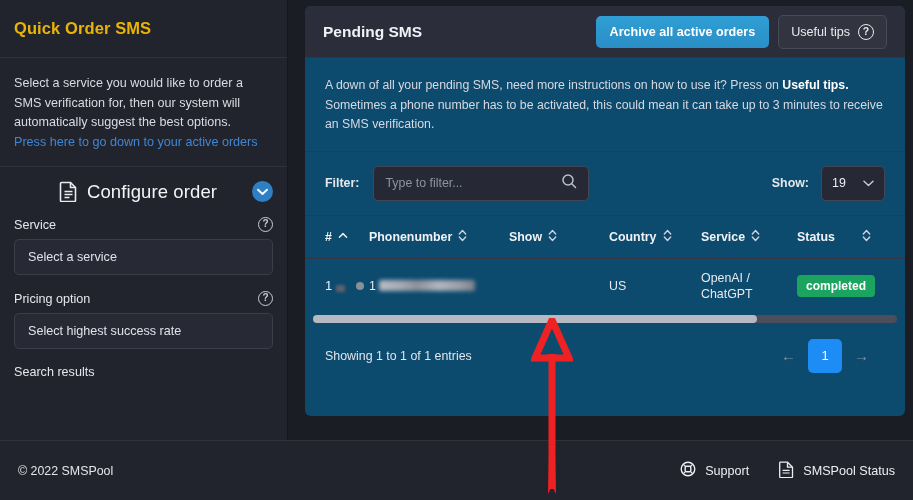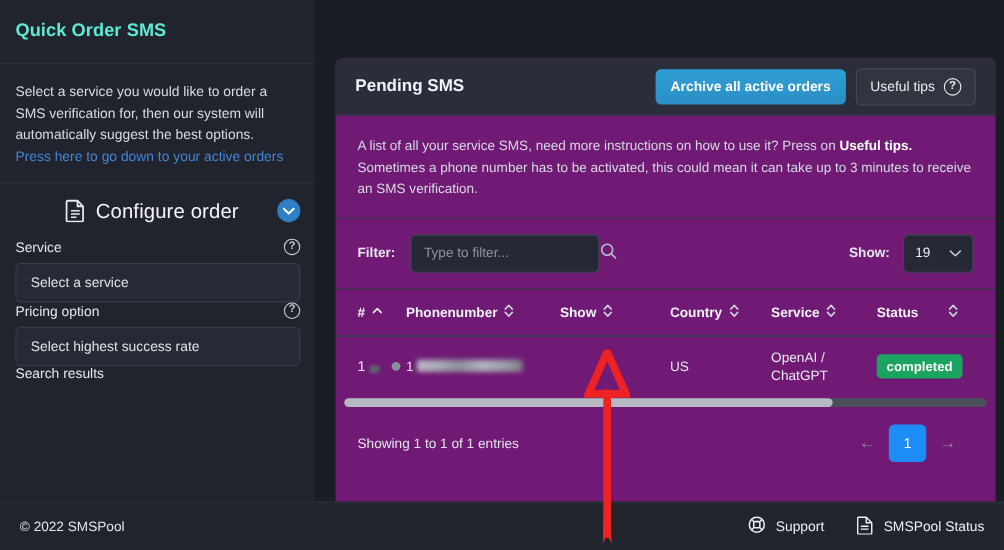--- a/index.html
+++ b/index.html
@@ -34,7 +34,7 @@
   .sb-title {
     font-size: 16.5px;
     font-weight: bold;
-    color: #5eead4;
+    color: #eab308;
     letter-spacing: .1px;
   }
   .sb-body {

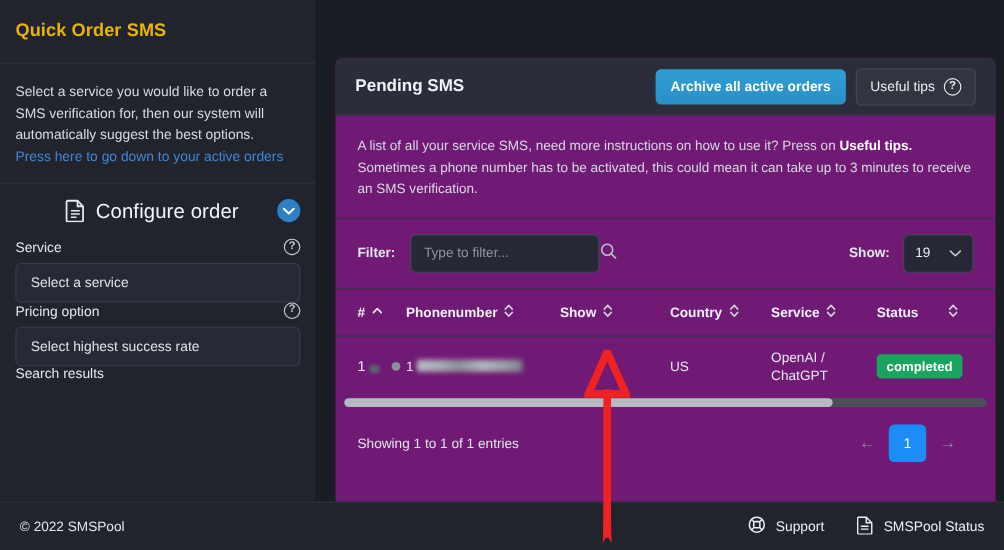--- a/index.html
+++ b/index.html
@@ -120,10 +120,9 @@
     left: 305px; top: 6px;
     width: 600px;
     height: 410px;
-    background: #701a75;
+    background: #0c4a6e;
     border-radius: 6px;
     overflow: hidden;
-    margin-top: 47px;
   }
   .m-header {
     height: 52px;

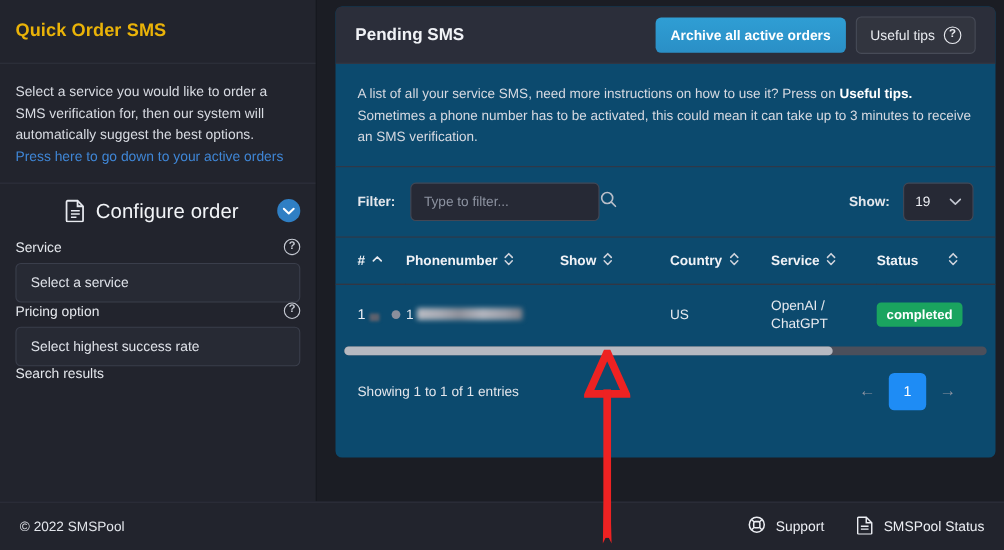--- a/index.html
+++ b/index.html
@@ -433,7 +433,7 @@
     </div>
 
     <div class="m-desc">
-      <span>A list of all your service SMS, need more instructions on how to use it? Press on </span><b>Useful tips.</b><span> Sometimes a phone number has to be activated, this could mean it can take up to 3 minutes to receive an SMS verification.</span>
+      <span>A down of all your pending SMS, need more instructions on how to use it? Press on </span><b>Useful tips.</b><span> Sometimes a phone number has to be activated, this could mean it can take up to 3 minutes to receive an SMS verification.</span>
     </div>
 
     <div class="filter-row">

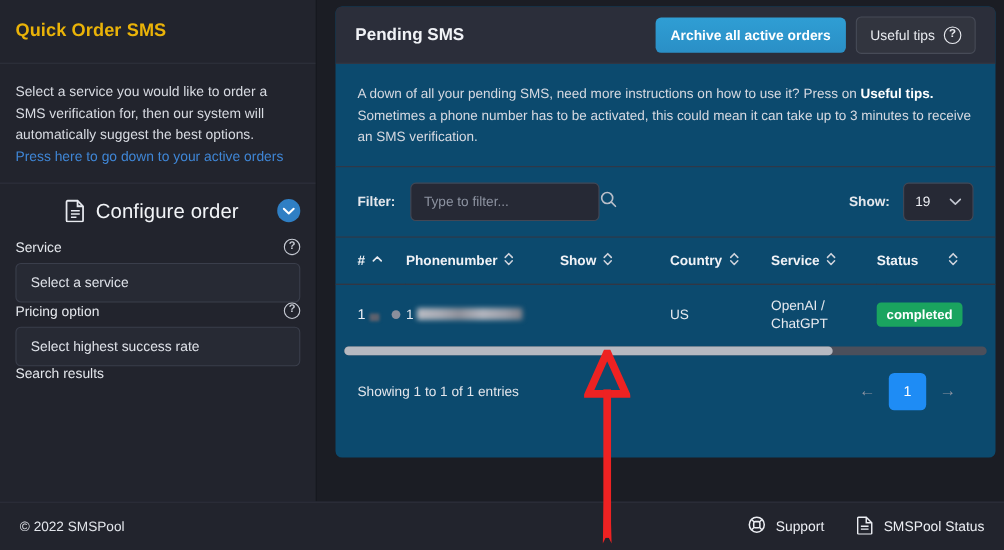--- a/index.html
+++ b/index.html
@@ -191,7 +191,7 @@
     margin-right: 14px;
   }
   .filter-box {
-    width: 172px;
+    width: 216px;
     height: 35px;
     border: 1px solid #434755;
     border-radius: 5px;

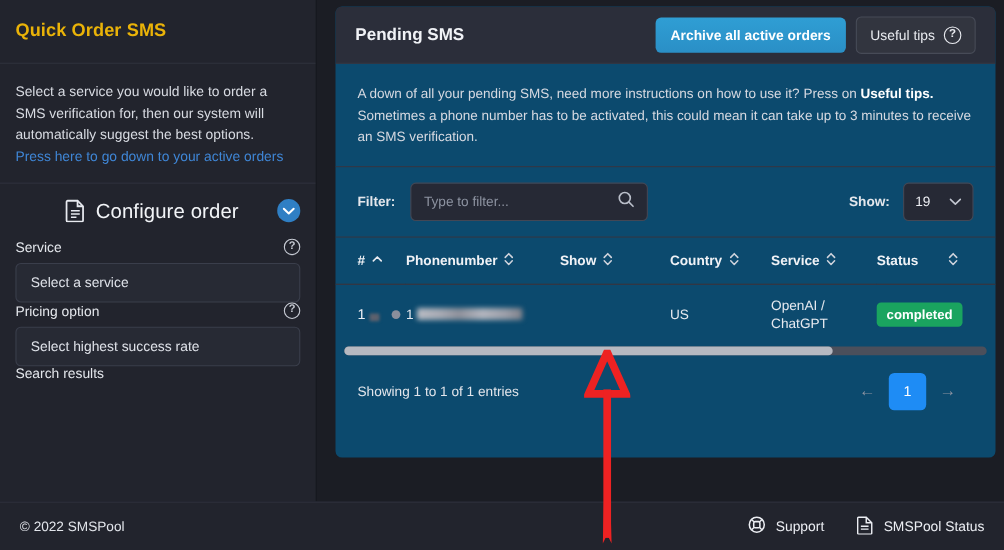--- a/index.html
+++ b/index.html
@@ -106,6 +106,7 @@
     padding: 0 13px;
     font-size: 12.6px;
     color: #dfe2e9;
+    margin-bottom: 16px;
     cursor: pointer;
   }
   .sb-results {

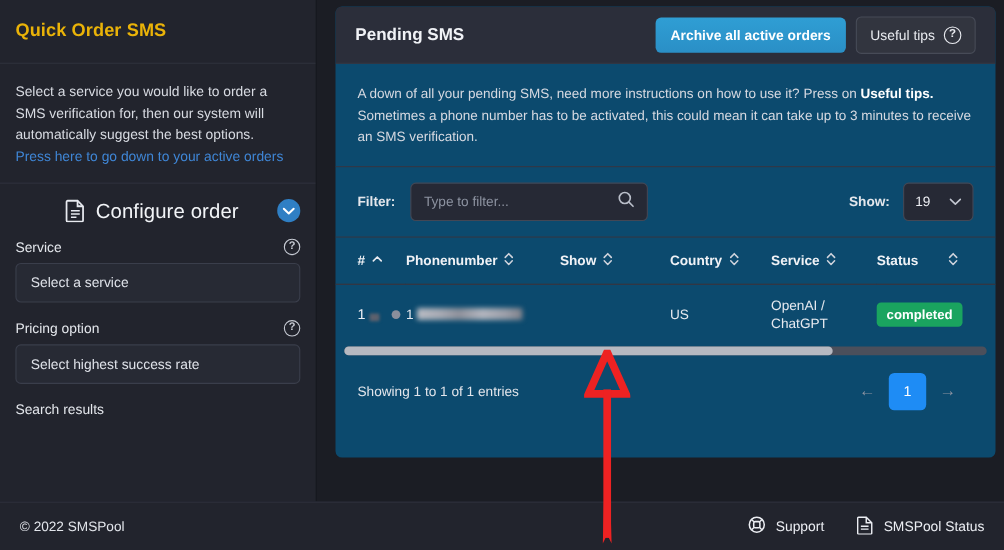--- a/index.html
+++ b/index.html
@@ -347,7 +347,7 @@
     position: absolute;
     left: 0; bottom: 0;
     width: 913px;
-    height: 44px;
+    height: 60px;
     background: #22242d;
     border-top: 1px solid #2e313c;
     display: flex; align-items: center;

